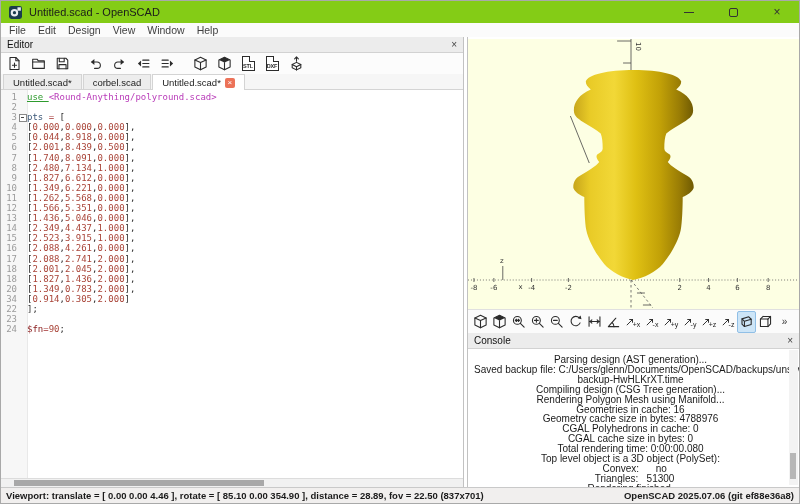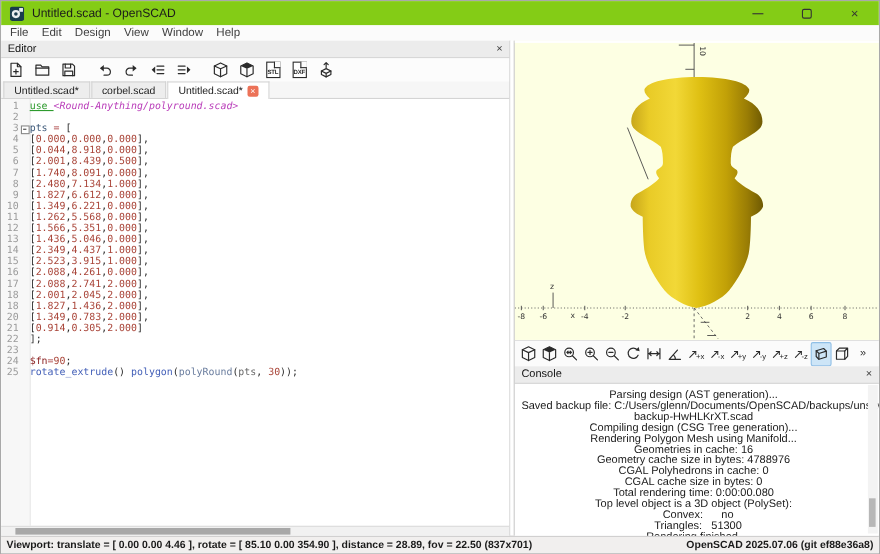--- a/index.html
+++ b/index.html
@@ -56,7 +56,7 @@
   .fold::before { content:''; position:absolute; left:4px; top:5px; width:3px; height:1px; background:#444; z-index:1; }
   .code-text { white-space:pre; }
   .kw  { color:#2e9b2e;text-decoration:underline; }
-  .str { color:#b93cb9;font-style:italic; }
+  .str { color:#b93cb9; }
   .var { color:#3c5878; }
   .op  { color:#a33333; }
   .num { color:#a94438; }

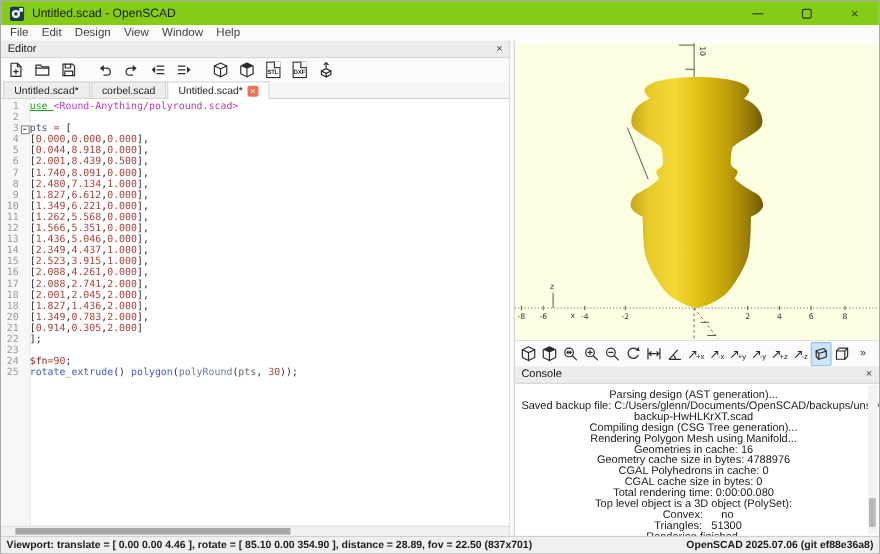--- a/index.html
+++ b/index.html
@@ -324,7 +324,7 @@
               <span class="code-text"><span class="pun">[</span><span class="num">1.349</span><span class="pun">,</span><span class="num">0.783</span><span class="pun">,</span><span class="num">2.000</span><span class="pun">],</span></span>
             </div>
             <div class="code-line">
-              <span class="ln">21</span>
+              <span class="ln">34</span>
               <span class="foldcol"></span>
               <span class="code-text"><span class="pun">[</span><span class="num">0.914</span><span class="pun">,</span><span class="num">0.305</span><span class="pun">,</span><span class="num">2.000</span><span class="pun">]</span></span>
             </div>

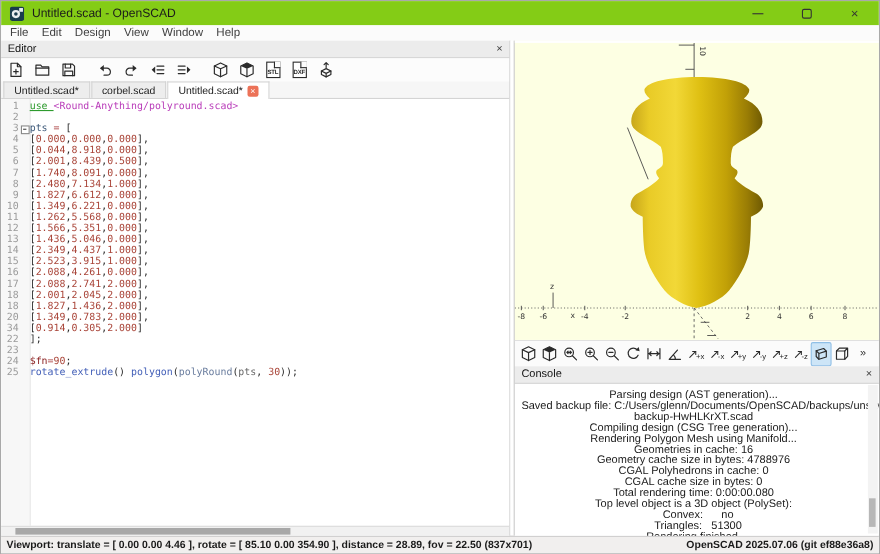--- a/index.html
+++ b/index.html
@@ -342,11 +342,6 @@
               <span class="ln">24</span>
               <span class="foldcol"></span>
               <span class="code-text"><span class="sys">$fn</span><span class="op">=</span><span class="num">90</span><span class="pun">;</span></span>
-            </div>
-            <div class="code-line">
-              <span class="ln">25</span>
-              <span class="foldcol"></span>
-              <span class="code-text"><span class="fn">rotate_extrude</span><span class="pun">() </span><span class="fn">polygon</span><span class="pun">(</span><span class="fn2">polyRound</span><span class="pun">(</span><span class="var2">pts</span><span class="pun">, </span><span class="num">30</span><span class="pun">));</span></span>
             </div>
           </div>
       </div>

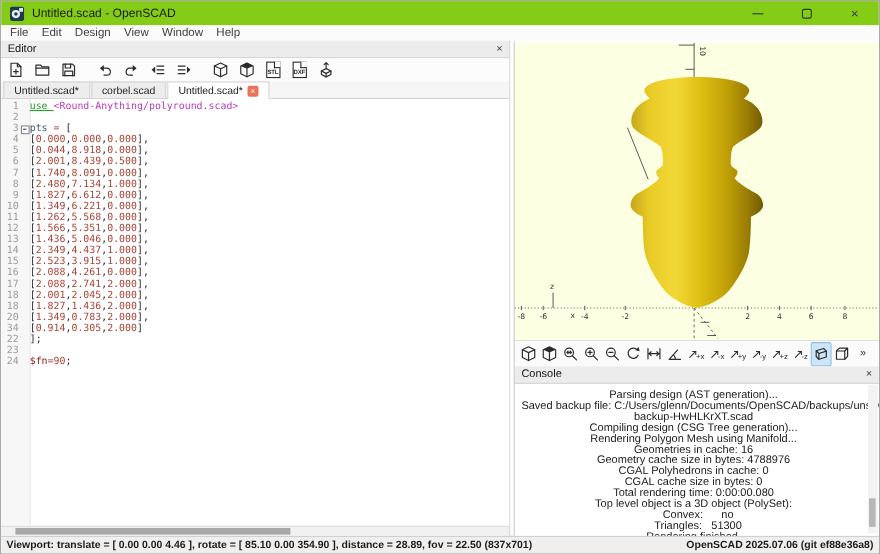--- a/index.html
+++ b/index.html
@@ -531,7 +531,7 @@
         <div>
             <div class="console-line">Parsing design (AST generation)...</div>
             <div class="console-line">Saved backup file: C:/Users/glenn/Documents/OpenSCAD/backups/unsaved-</div>
-            <div class="console-line">backup-HwHLKrXT.scad</div>
+            <div class="console-line">backup-HwHLKrXT.time</div>
             <div class="console-line">Compiling design (CSG Tree generation)...</div>
             <div class="console-line">Rendering Polygon Mesh using Manifold...</div>
             <div class="console-line">Geometries in cache: 16</div>

